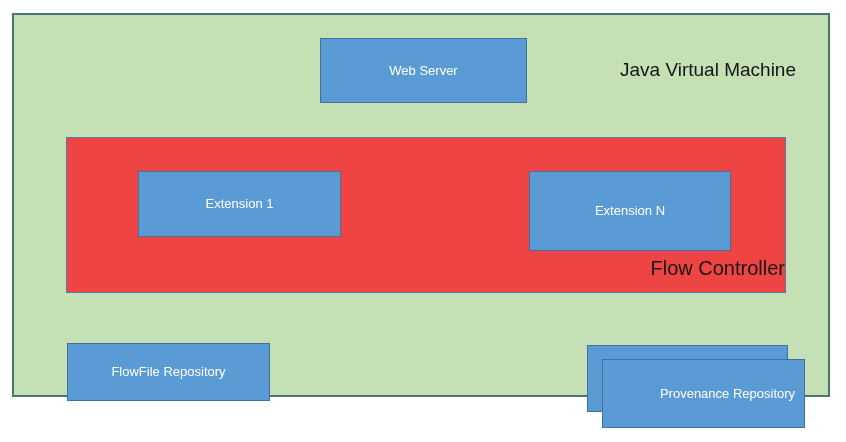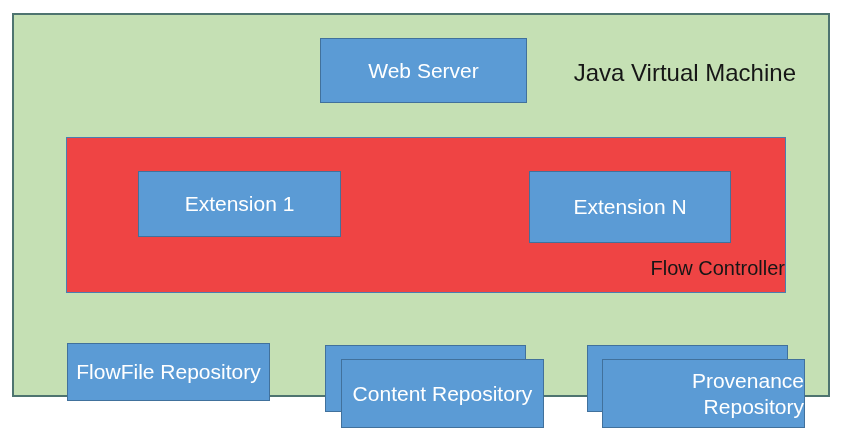--- a/index.html
+++ b/index.html
@@ -38,7 +38,7 @@
     justify-content: center;
     text-align: right;
     color: #ffffff;
-    font-size: 21px;
+    font-size: 13px;
     line-height: 1.2;
   }
   .web-server { left: 320px; top: 38px; width: 207px; height: 65px; }

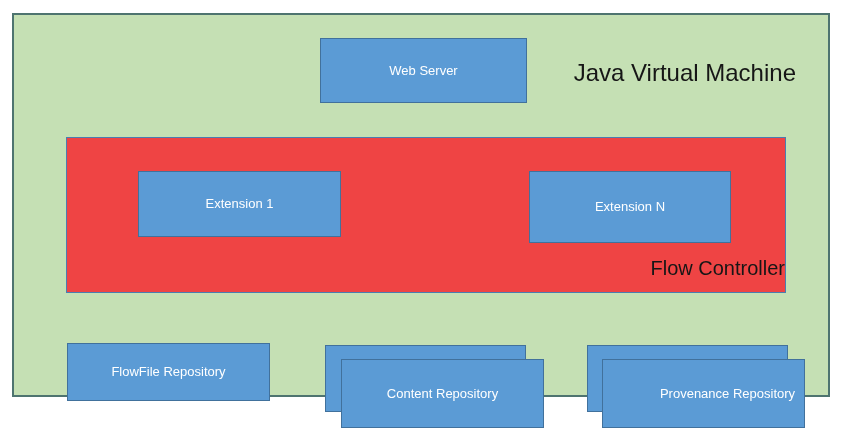--- a/index.html
+++ b/index.html
@@ -23,7 +23,7 @@
   .jvm-label {
     position: absolute;
     right: 32px; top: 44px;
-    font-size: 24px;
+    font-size: 19px;
     color: #161616;
     white-space: nowrap;
   }

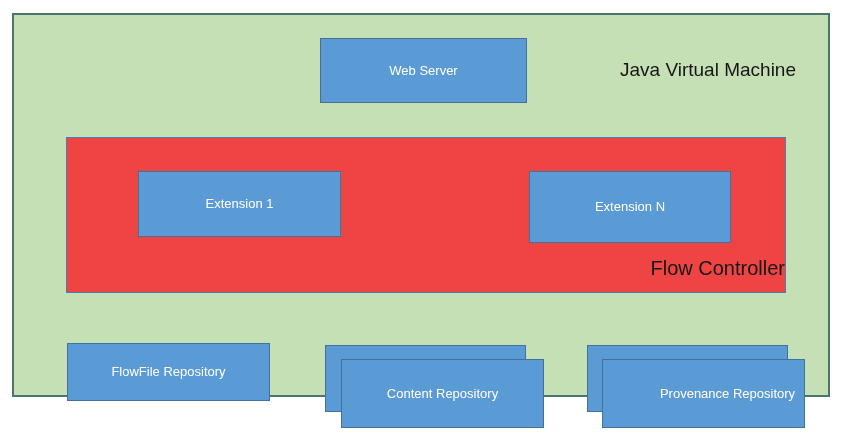--- a/index.html
+++ b/index.html
@@ -52,7 +52,7 @@
     box-sizing: border-box;
   }
   .extension-1 { left: 71px; top: 33px; width: 203px; height: 66px; }
-  .extension-n { left: 462px; top: 33px; width: 202px; height: 72px; }
+  .extension-n { left: 462px; top: 33px; width: 202px; height: 80px; }
   .fc-label {
     position: absolute;
     left: 0; right: 0;

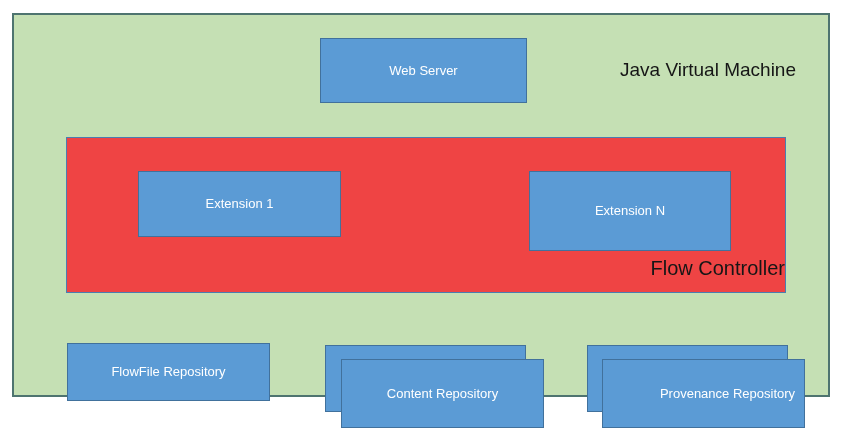--- a/index.html
+++ b/index.html
@@ -106,12 +106,6 @@
     <span>FlowFile Repository</span>
   </div>
 
-  <div class="repo-stack repo-stack-content">
-    <div class="repo-back"></div>
-    <div class="node repo-front">
-      <span>Content Repository</span>
-    </div>
-  </div>
 
   <div class="repo-stack repo-stack-provenance">
     <div class="repo-back"></div>

